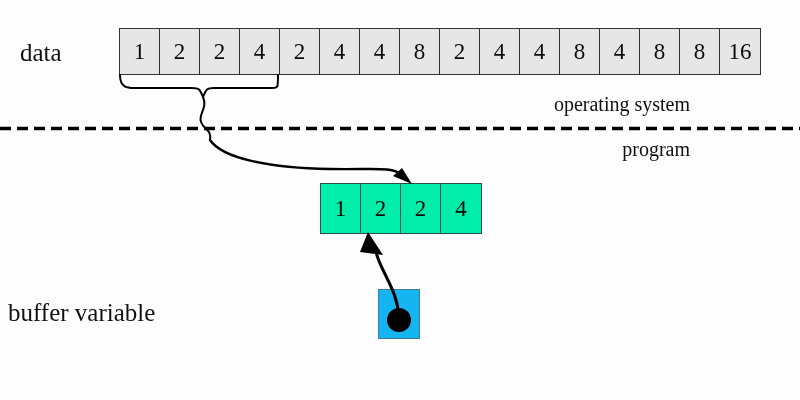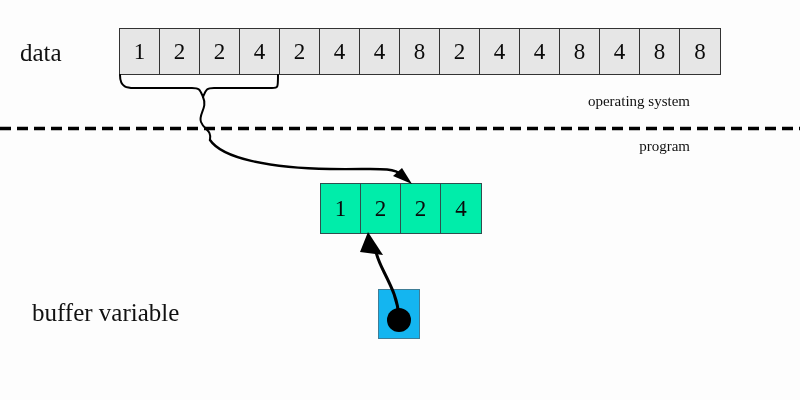--- a/index.html
+++ b/index.html
@@ -143,6 +143,7 @@
     <div class="cell">4</div>
     <div class="cell">8</div>
     <div class="cell">8</div>
+    <div class="cell">16</div>
   </div>
 
   <div class="boundary-label" id="label-os">operating system</div>

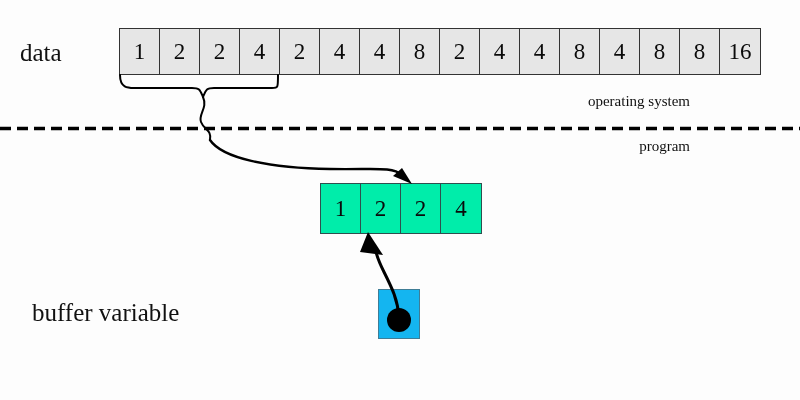--- a/index.html
+++ b/index.html
@@ -99,7 +99,7 @@
   .boundary-label {
     position: absolute;
     font-family: "Liberation Serif", "DejaVu Serif", serif;
-    font-size: 15px;
+    font-size: 20px;
     color: #111111;
     white-space: nowrap;
     line-height: 1;

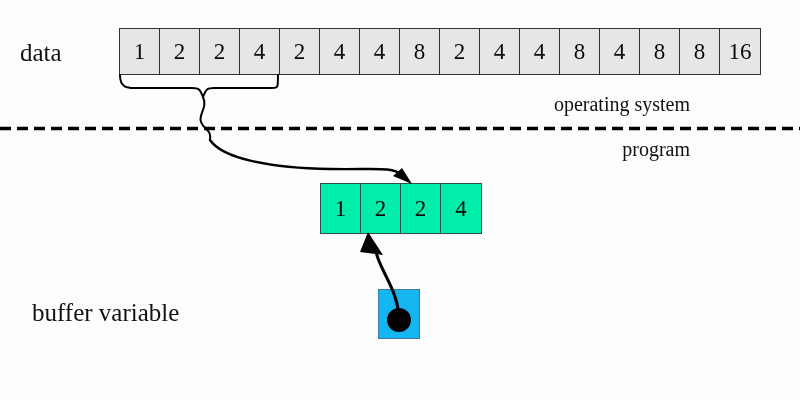--- a/index.html
+++ b/index.html
@@ -30,7 +30,7 @@
   }
   #label-data        { left: 20px;  top: 40px; }
   #label-buffer      { left: 20px;  top: 192px; }
-  #label-buffer-var  { left: 32px;  top: 300px; }
+  #label-buffer-var  { left: 8px;  top: 300px; }
 
   
   #data-array {

